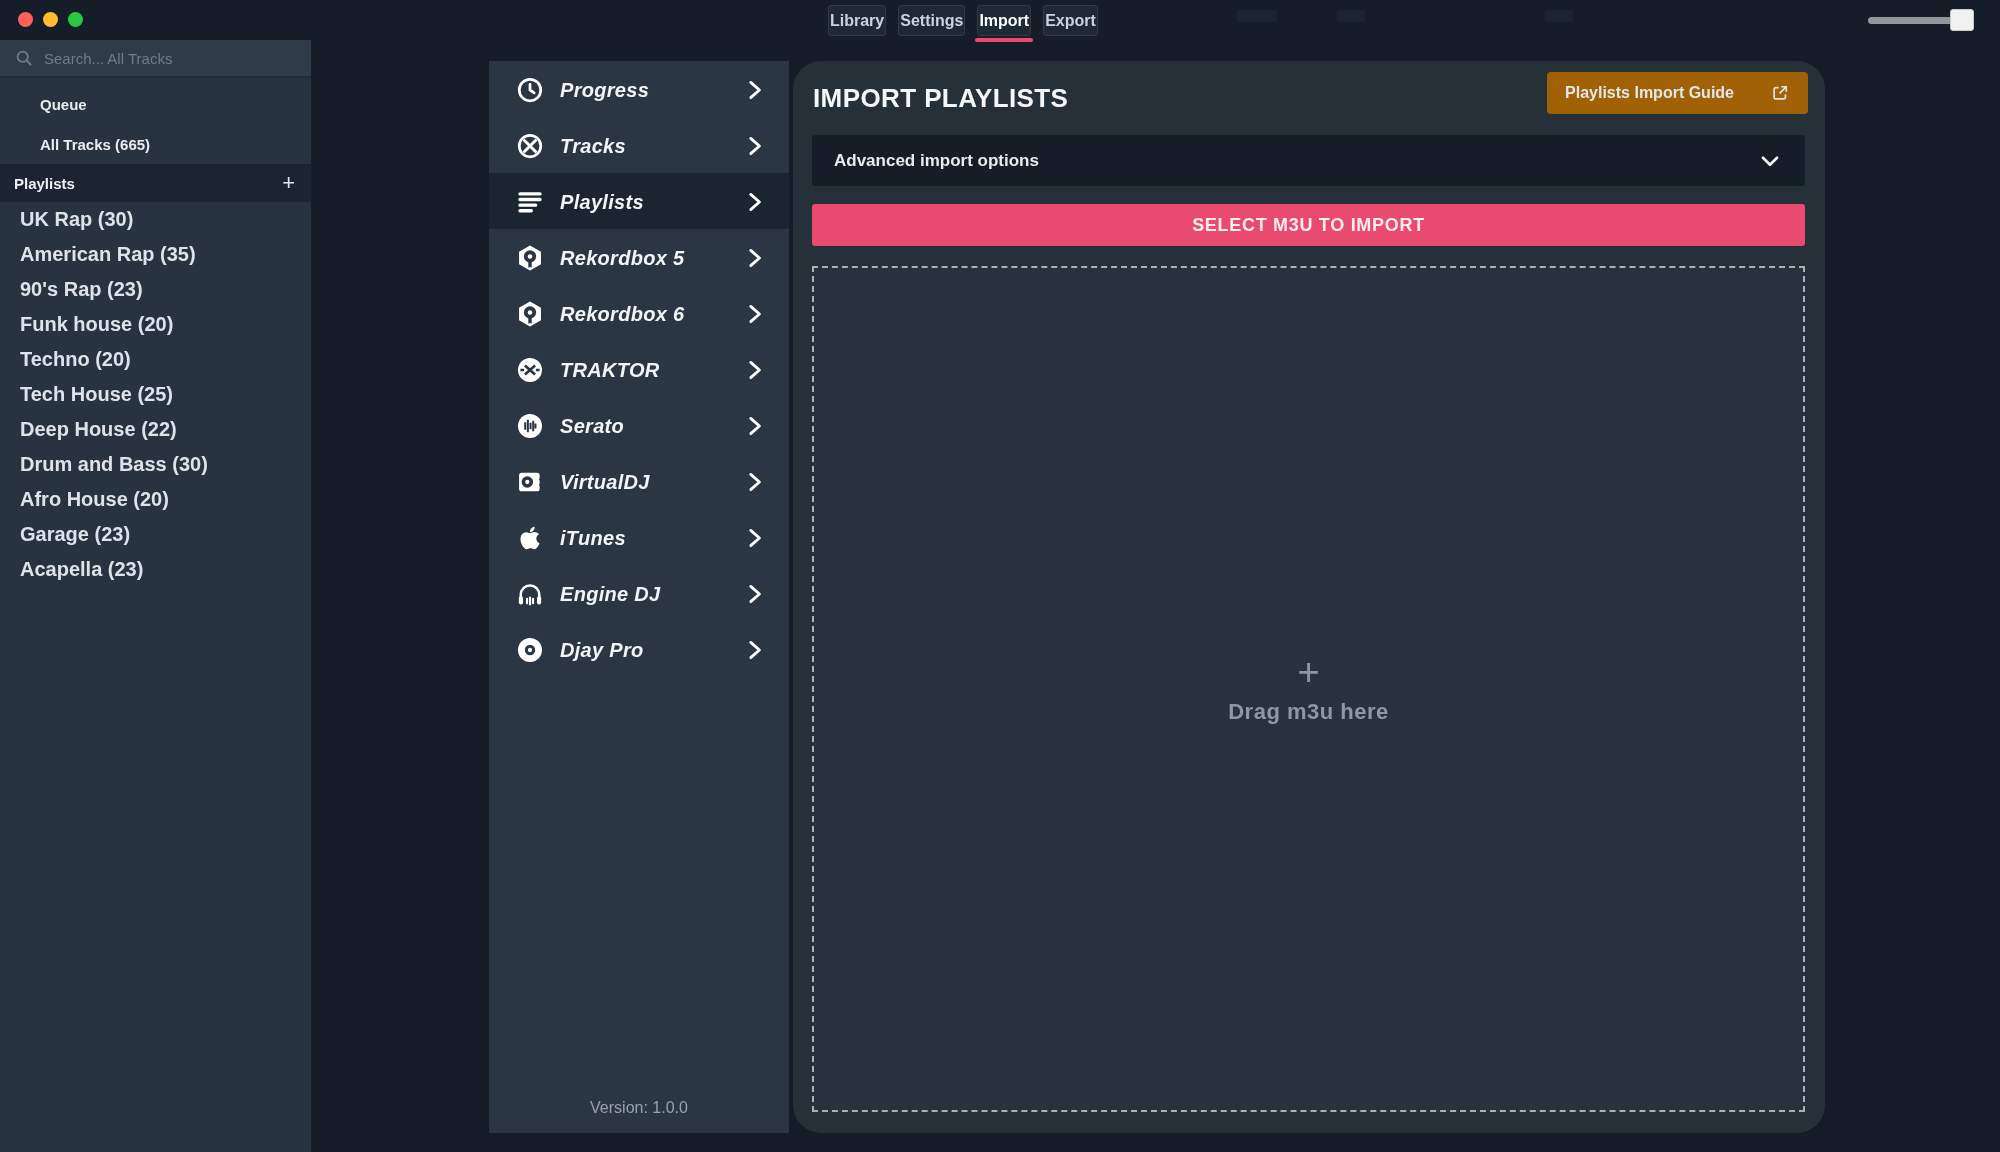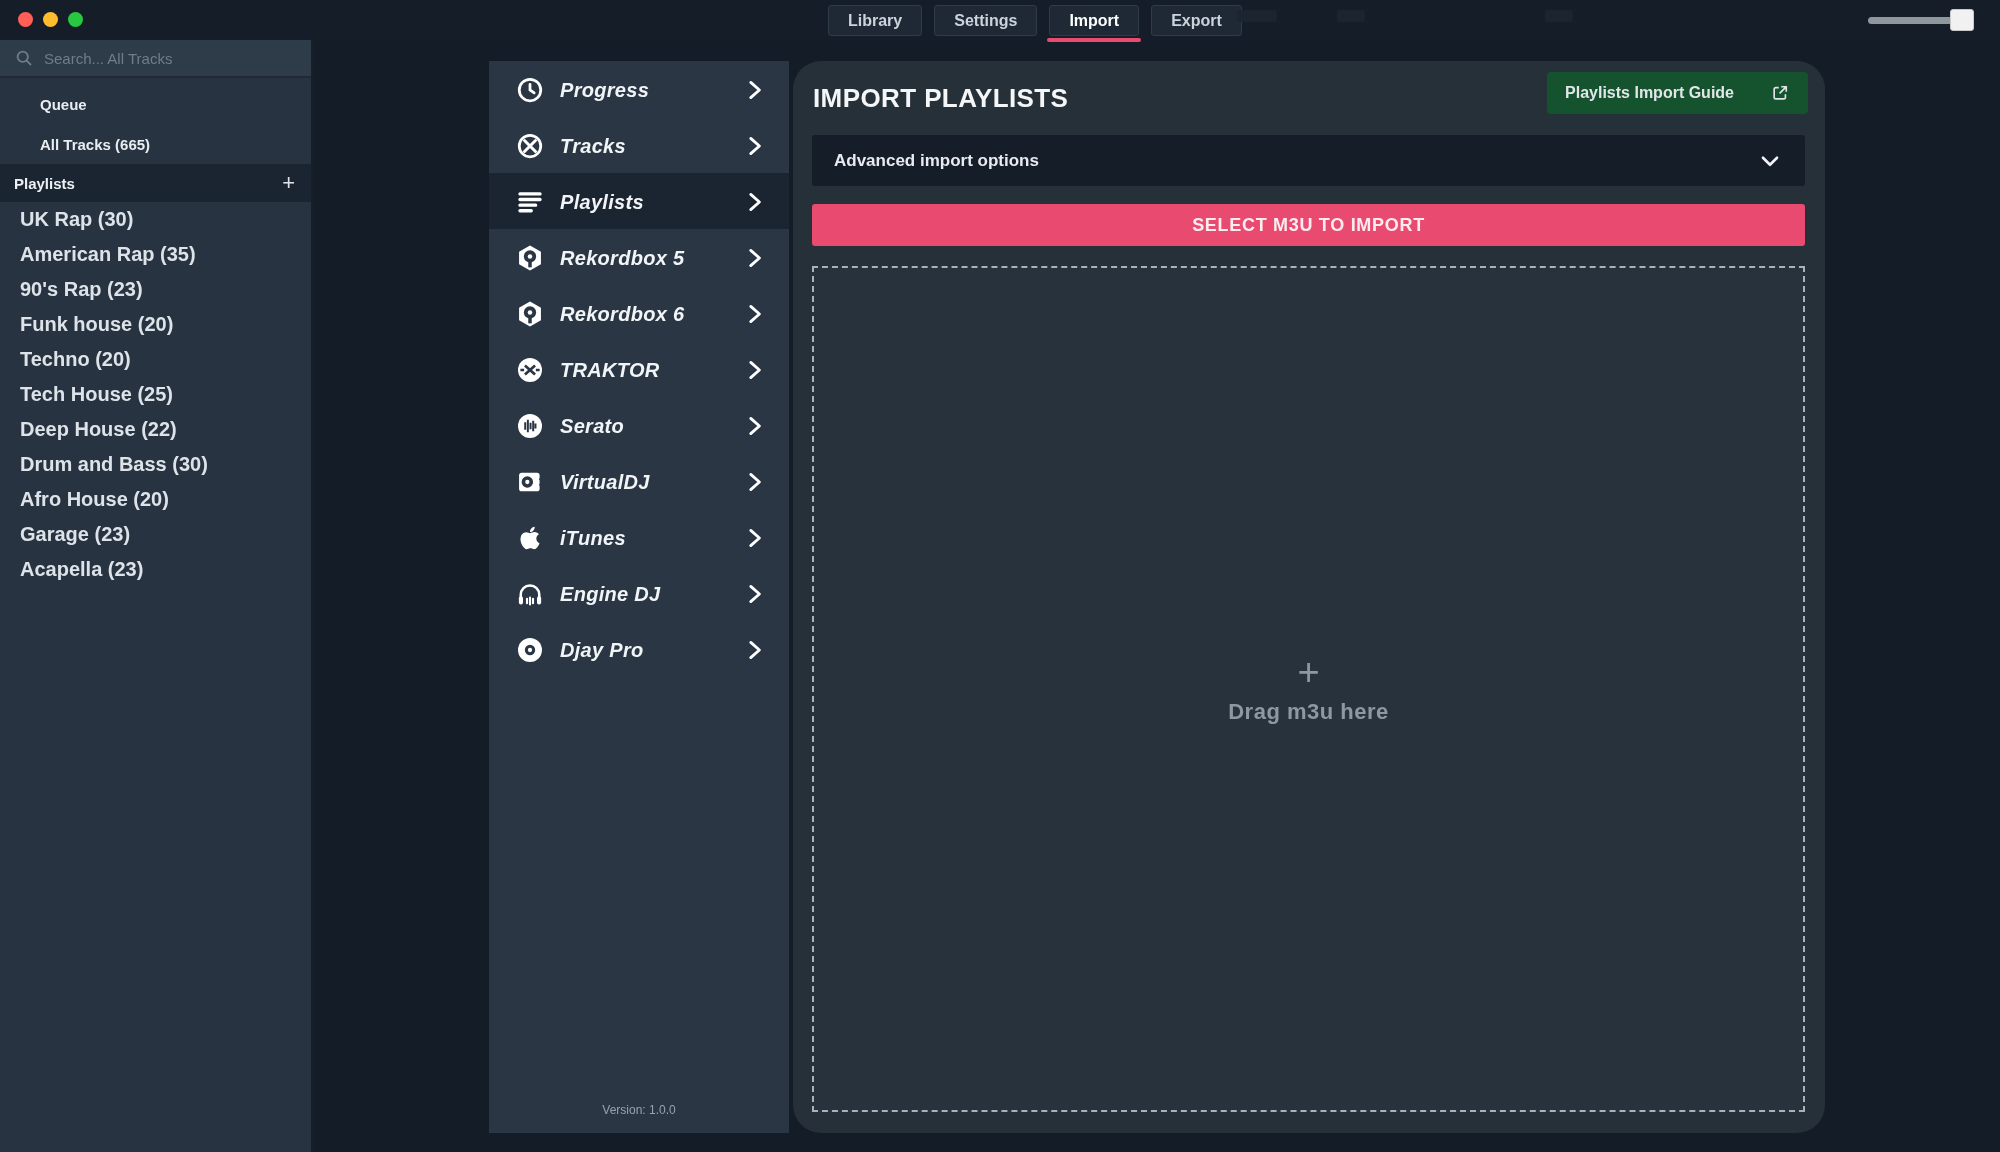--- a/index.html
+++ b/index.html
@@ -18,7 +18,7 @@
   .traffic span { width:15px; height:15px; border-radius:50%; display:block; }
   .tabs { position:absolute; left:828px; top:5px; display:flex; gap:12px; }
   .tab {
-    height:31px; line-height:29px; padding:0 19px;
+    height:31px; line-height:29px; padding:0 1px;
     background:#1f2935; border:1px solid #303b48; border-radius:3px;
     color:#ccd3db; font-size:16px; font-weight:600; cursor:default; position:relative;
   }

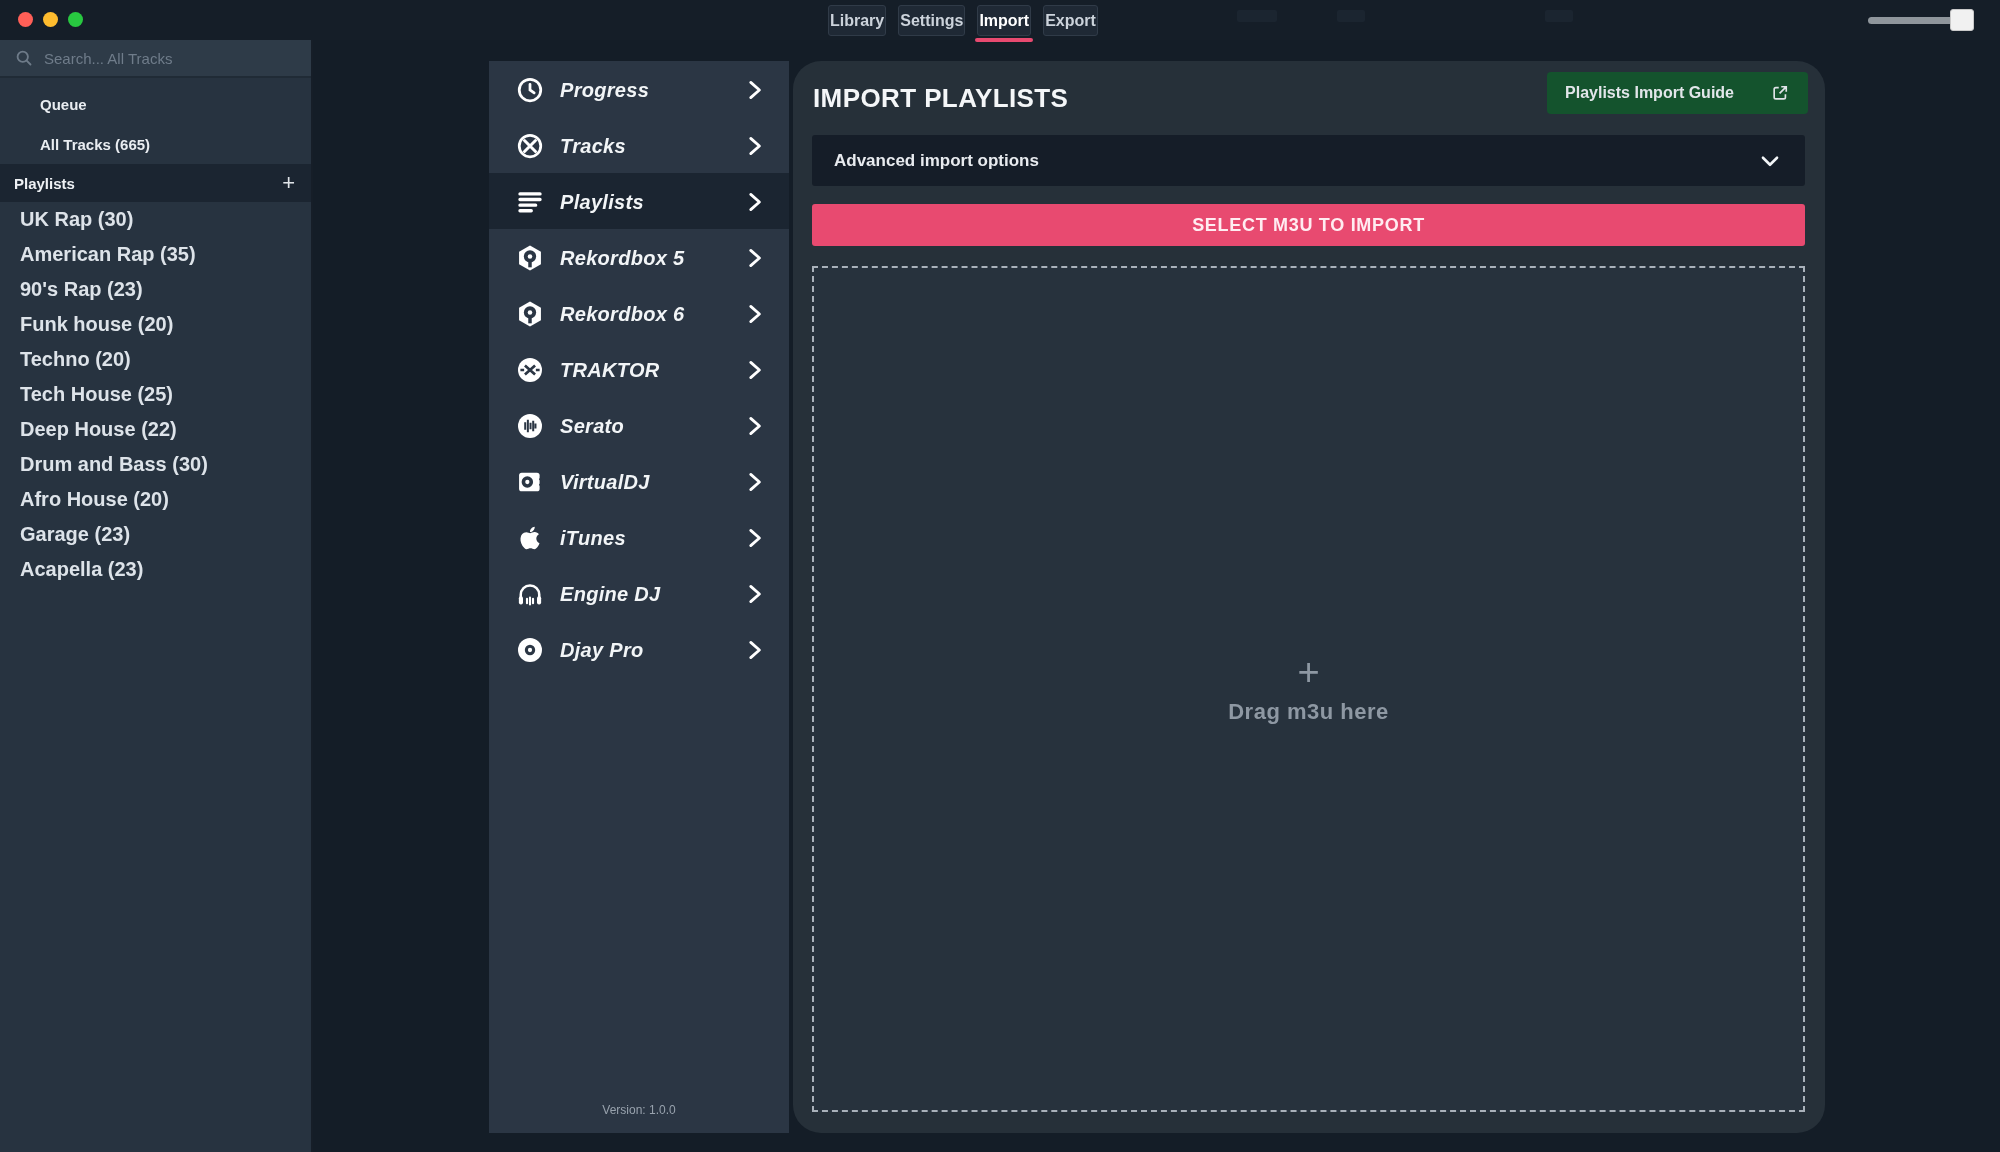--- a/index.html
+++ b/index.html
@@ -83,7 +83,7 @@
   }
   .guide-btn {
     position:absolute; right:17px; top:11px; height:42px;
-    background:#14532d; border-radius:4px; display:flex; align-items:center;
+    background:#a16207; border-radius:4px; display:flex; align-items:center;
     padding:0 18px; gap:36px; font-size:16px; color:#e2e6ea; font-weight:600; cursor:default;
   }
   .advanced-bar {

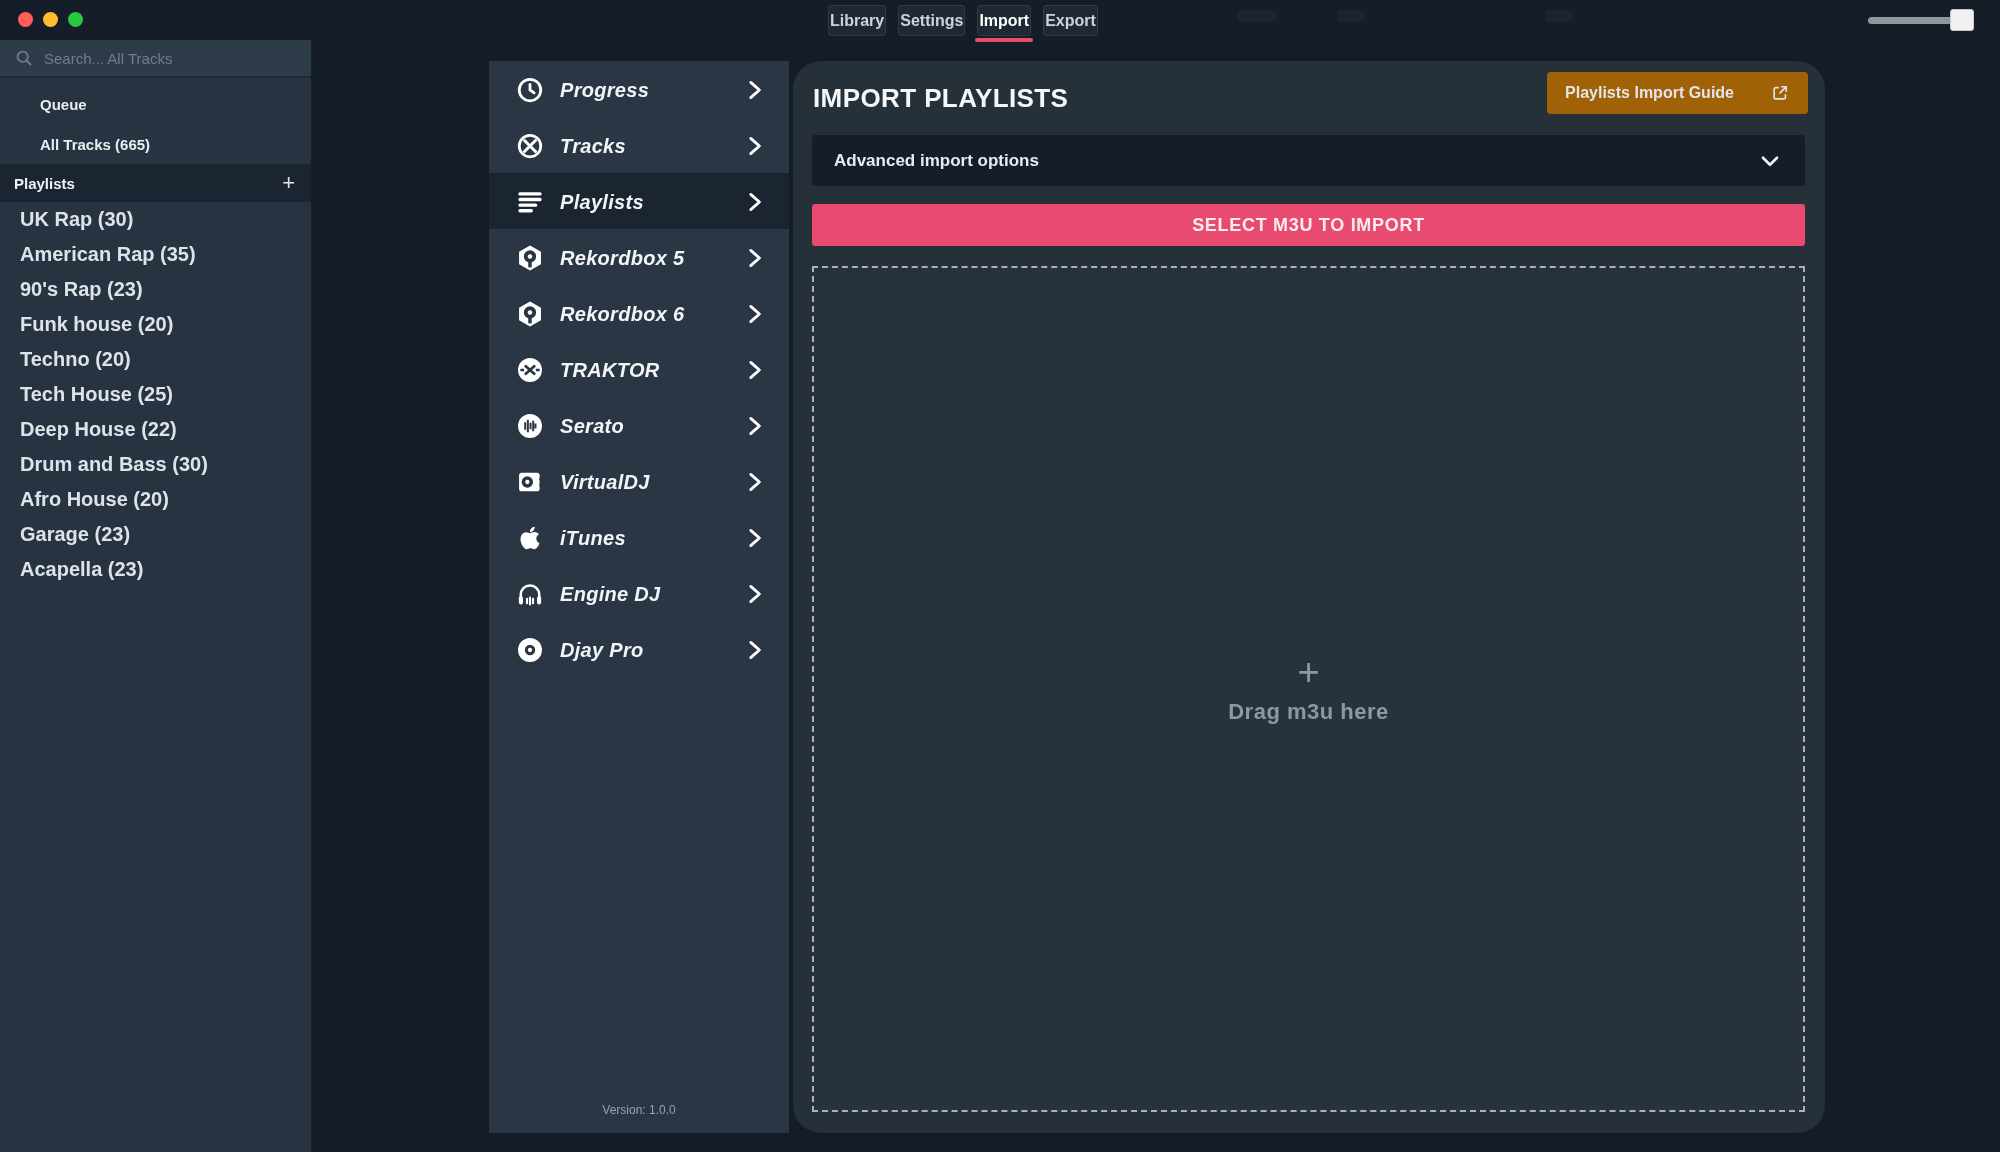--- a/index.html
+++ b/index.html
@@ -69,7 +69,7 @@
   .menu-item .micon { width:34px; height:34px; display:flex; align-items:center; justify-content:center; flex:0 0 34px; }
   .menu-item .mlabel { font-size:20px; font-weight:700; color:#f2f5f7; letter-spacing:.3px; white-space:nowrap; }
   .menu-item .chev { margin-left:auto; display:flex; }
-  .version { position:absolute; left:0; right:0; bottom:16px; text-align:center; font-size:12px; color:#98a2ad; }
+  .version { position:absolute; left:0; right:0; bottom:16px; text-align:center; font-size:16px; color:#98a2ad; }
 
   
   #content-panel {

